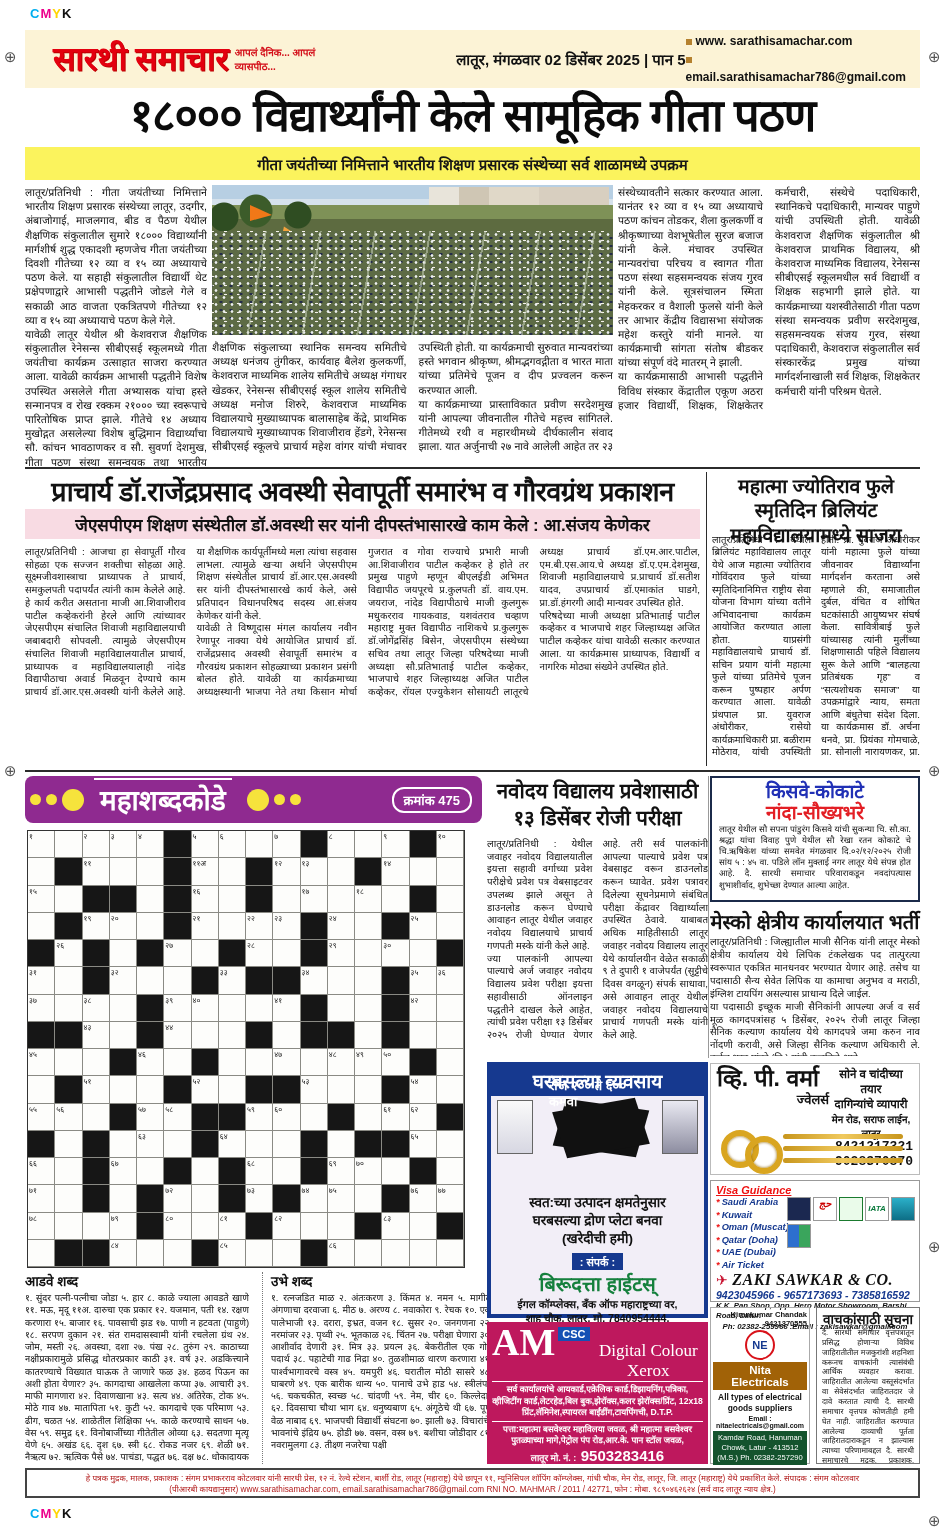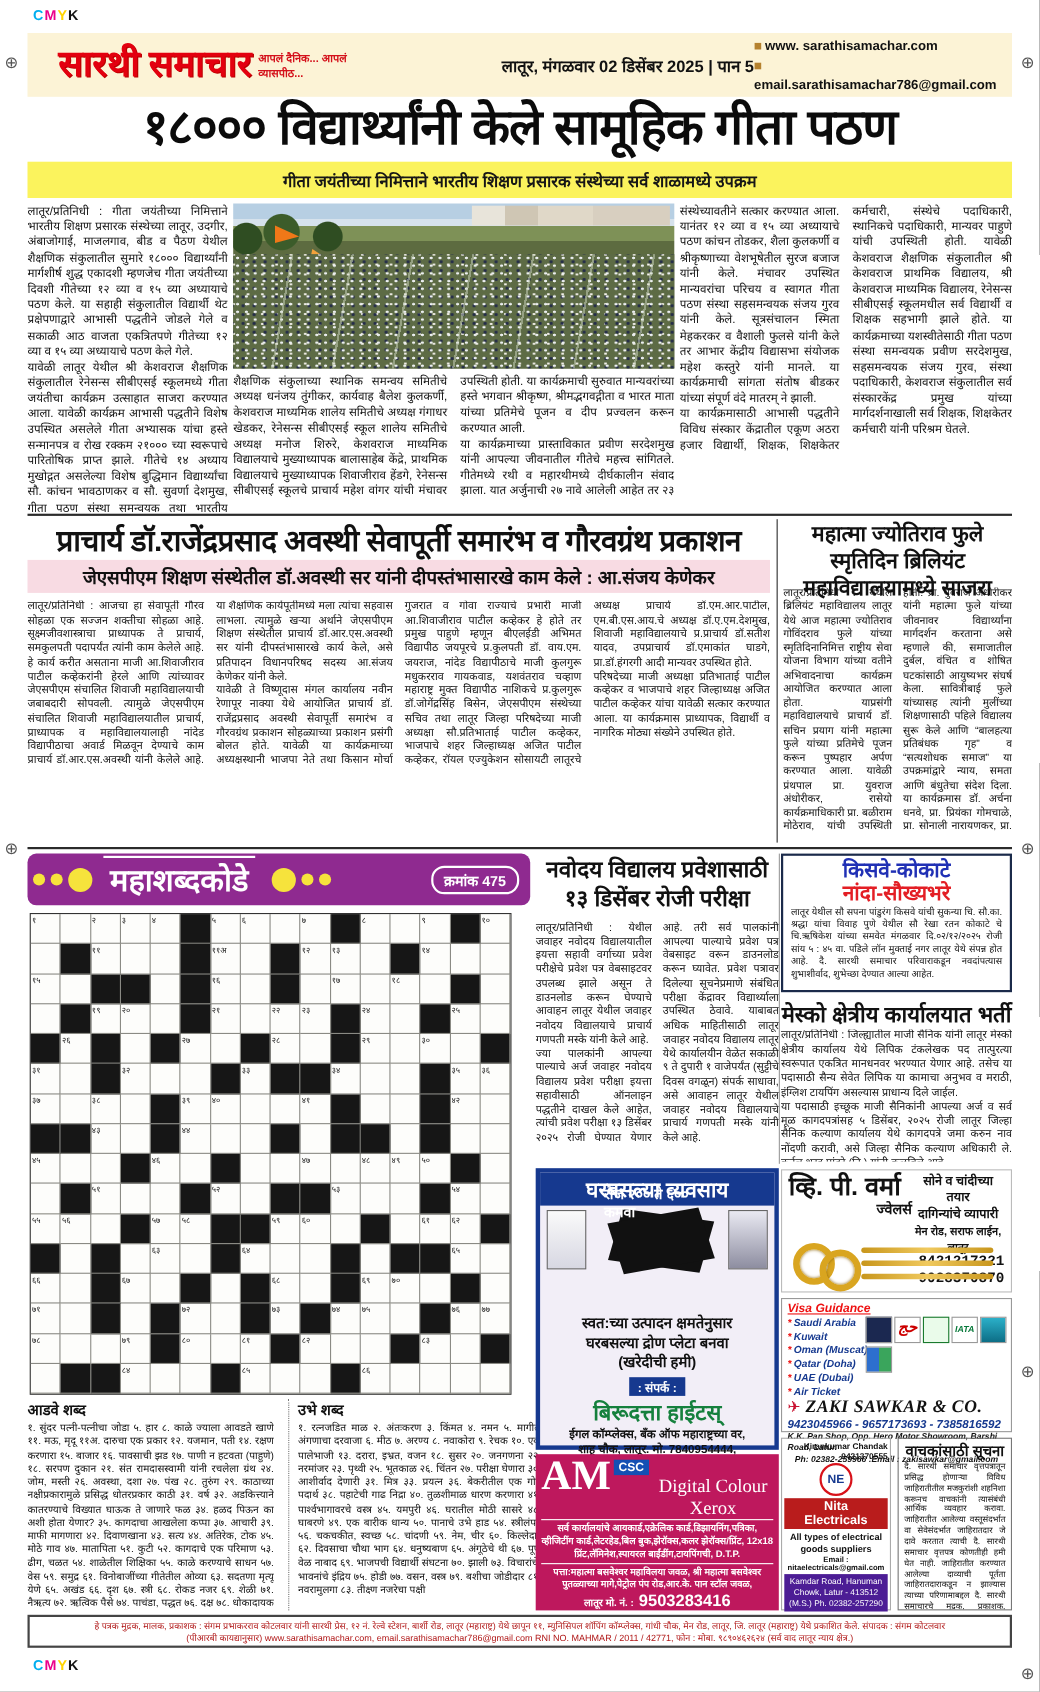--- a/index.html
+++ b/index.html
@@ -756,7 +756,7 @@
       </div>
     <div class="zimgs">
       <div class="zimg" style="background:#1b2850;"></div>
-      <div class="zimg" style="background:#fff;color:#c00;font-weight:bold;font-size:14px;text-align:center;">حج</div>
+      <div class="zimg" style="background:#fff;color:#c00;font-weight:bold;font-size:10px;text-align:center;">حج</div>
       <div class="zimg" style="background:#eafbea;border-color:#1a7a2e;"></div>
       <div class="zimg" style="background:#fff;color:#0a7a3c;font-weight:bold;font-size:8px;text-align:center;line-height:22px;">IATA</div>
       <div class="zimg" style="background:linear-gradient(#2bb0c9,#0d6e86);"></div>

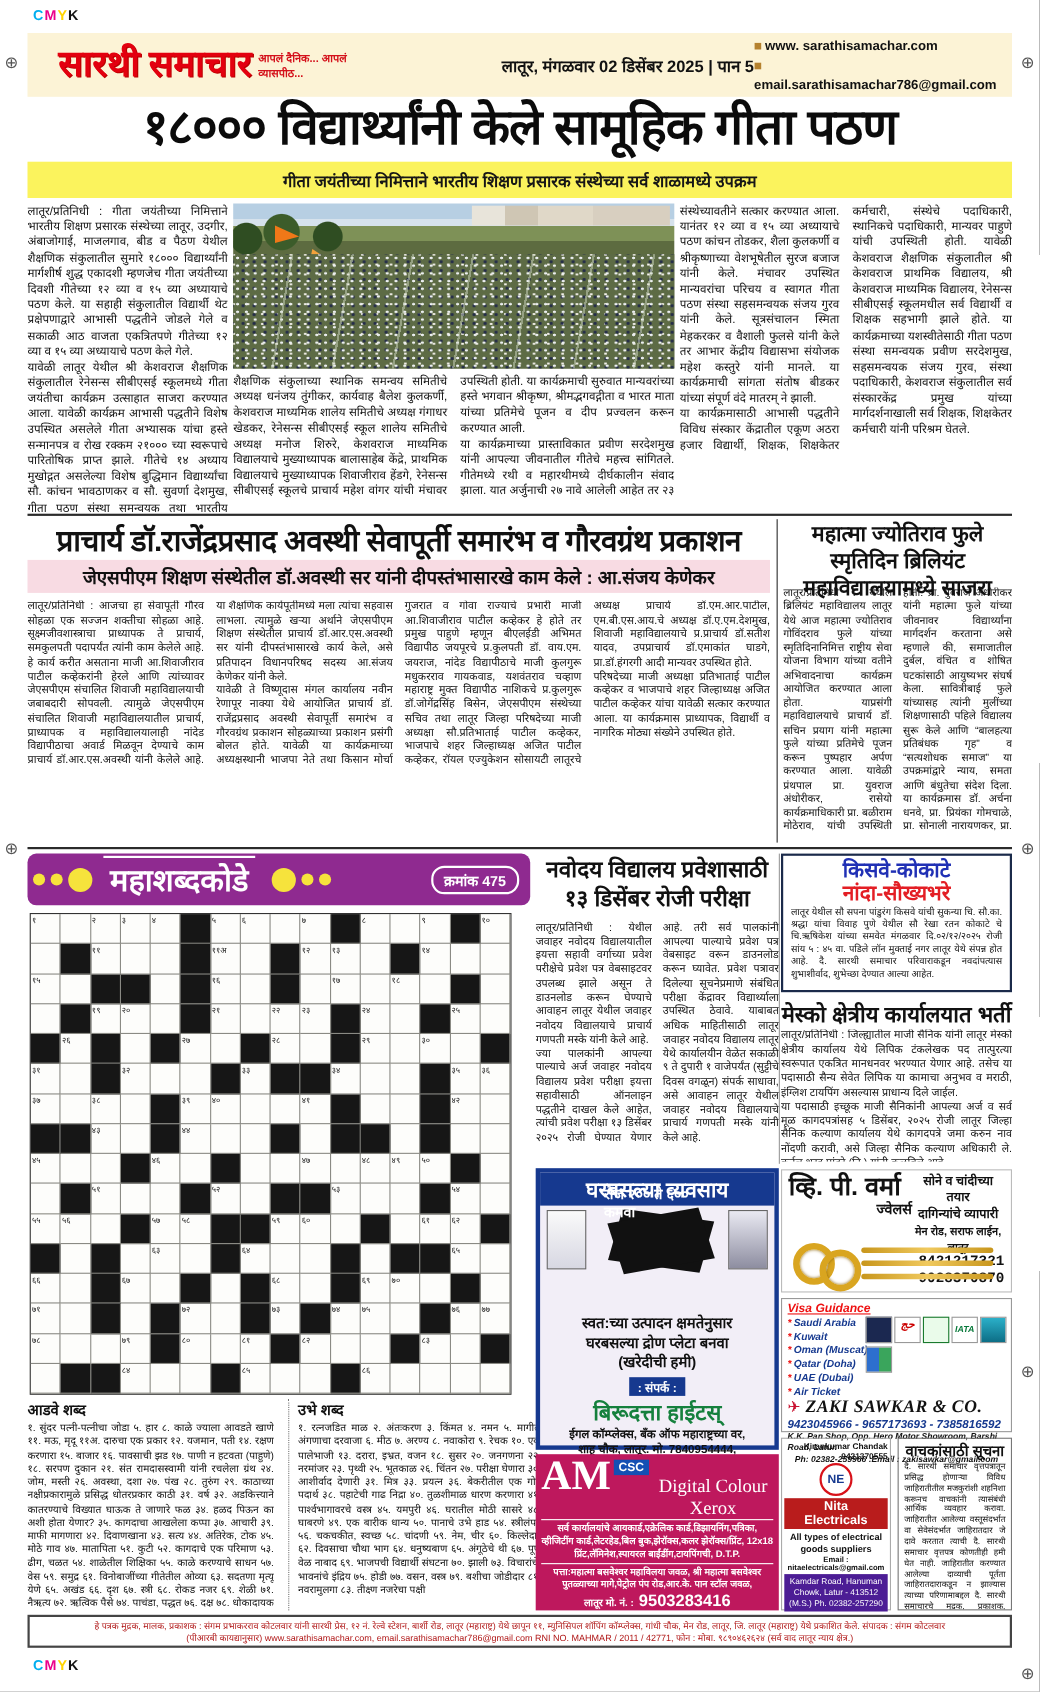--- a/index.html
+++ b/index.html
@@ -150,7 +150,7 @@
   .nitac{font-size:7.6px;font-weight:bold;text-align:right;line-height:1.2;}
   .nelogo{width:26px;height:26px;border-radius:50%;border:2px solid #d8121a;color:#16398f;font-weight:bold;
           display:inline-flex;align-items:center;justify-content:center;font-size:11px;margin:2px auto;}
-  .nitaband{background:#b91c1c;color:#fff;font-weight:bold;font-size:11.5px;padding:2px 15px;}
+  .nitaband{background:#a16207;color:#fff;font-weight:bold;font-size:11.5px;padding:2px 15px;}
   .nitagoods{font-size:8.4px;font-weight:bold;line-height:1.25;padding:2px 0;}
   .nitamail{font-size:7px;font-weight:bold;}
   .nitaaddr{background:#4c1d95;color:#fff;font-size:7.6px;line-height:1.3;padding:2px 1px;margin-top:2px;}

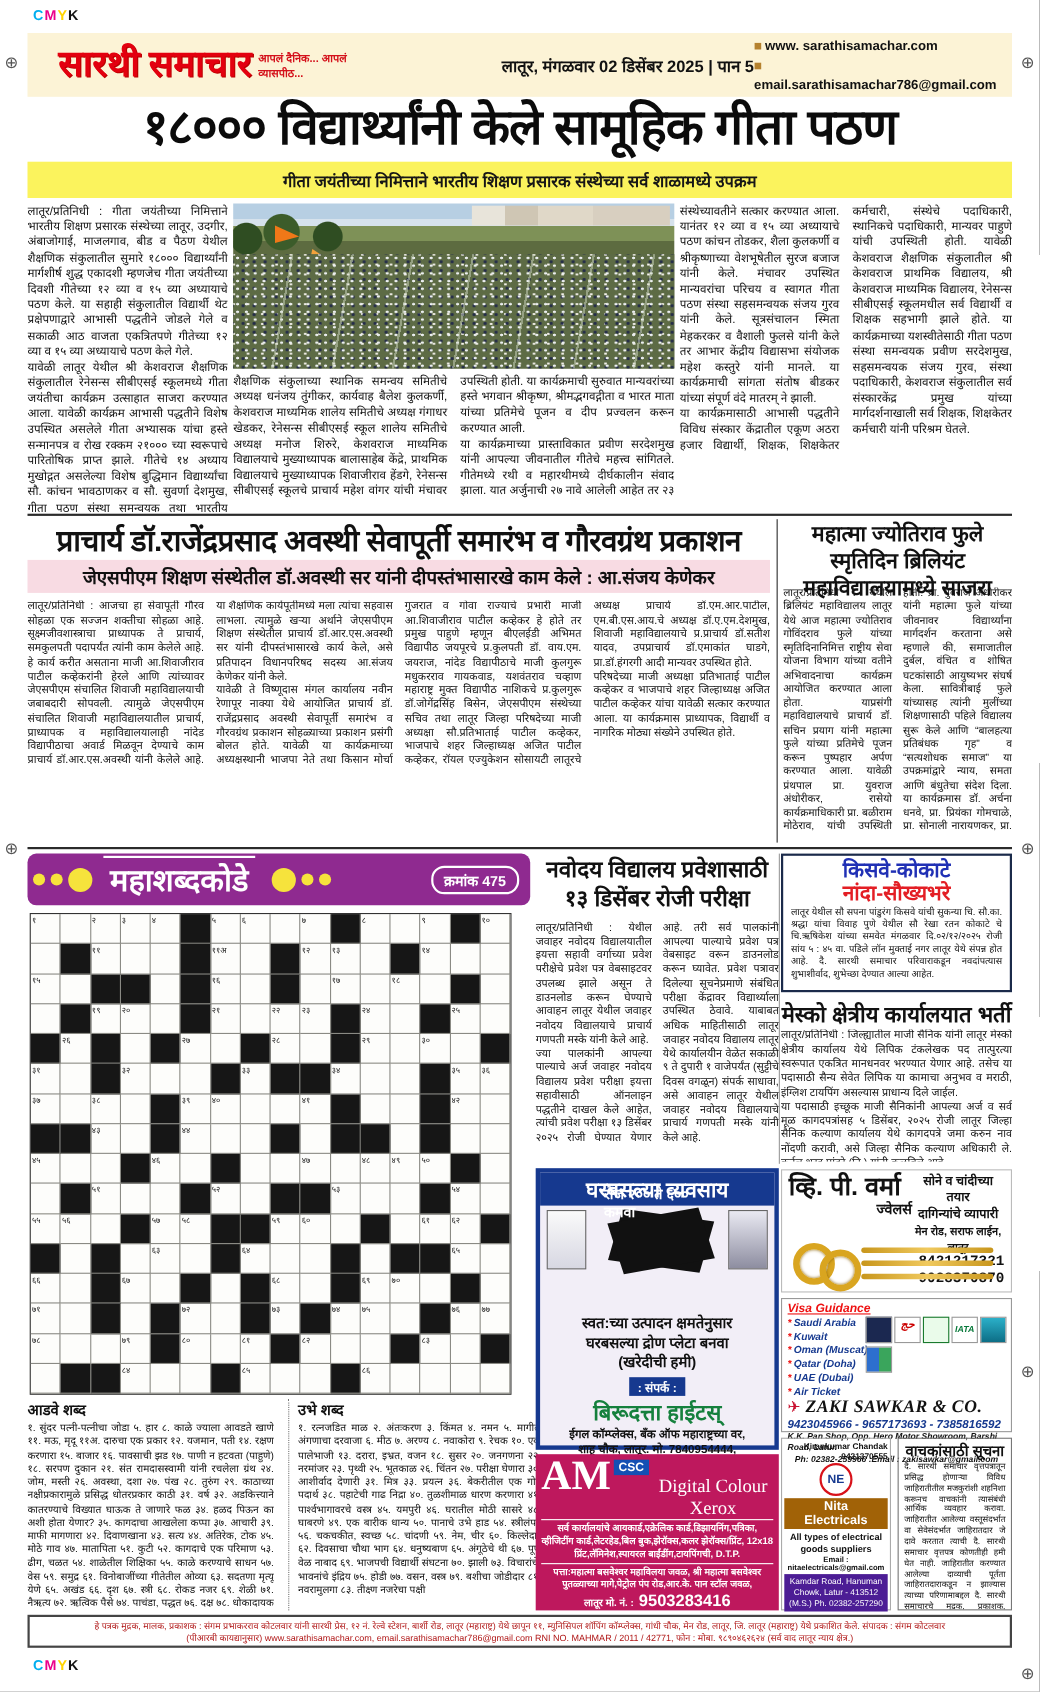--- a/index.html
+++ b/index.html
@@ -153,7 +153,7 @@
   .nitaband{background:#a16207;color:#fff;font-weight:bold;font-size:11.5px;padding:2px 15px;}
   .nitagoods{font-size:8.4px;font-weight:bold;line-height:1.25;padding:2px 0;}
   .nitamail{font-size:7px;font-weight:bold;}
-  .nitaaddr{background:#4c1d95;color:#fff;font-size:7.6px;line-height:1.3;padding:2px 1px;margin-top:2px;}
+  .nitaaddr{background:#14532d;color:#fff;font-size:7.6px;line-height:1.3;padding:2px 1px;margin-top:2px;}
   .notice{left:816px;top:1307px;width:104px;height:157px;border:1px solid #777;box-sizing:border-box;padding:2px 5px;}
   .noticehead{text-align:center;font-weight:bold;font-size:13.5px;}
   .noticetxt{font-size:7.6px;line-height:1.3;}

